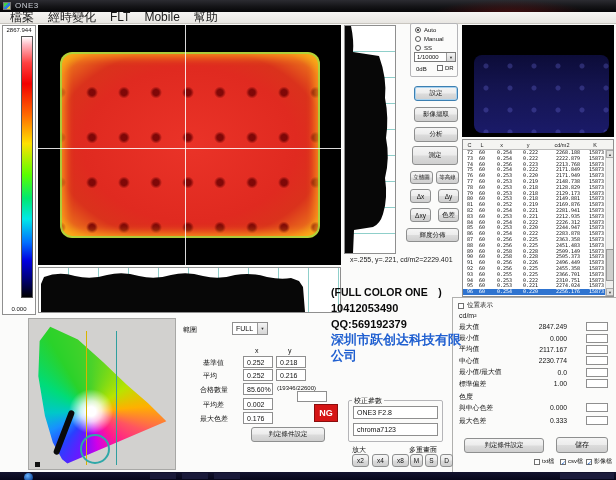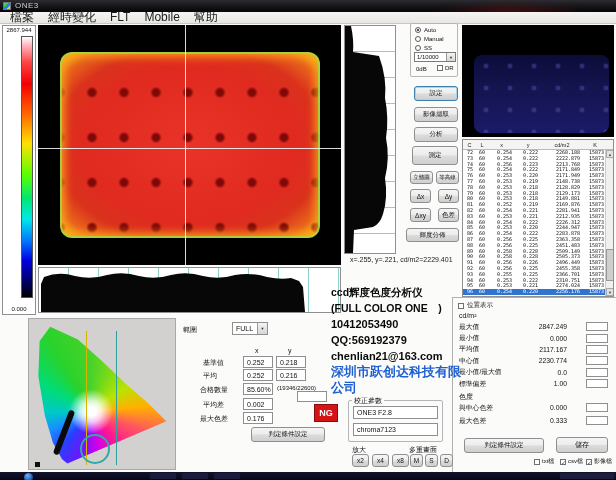--- a/index.html
+++ b/index.html
@@ -588,7 +588,6 @@
     </div>
 
   <div class="contact">
-    <div class="c1">ccd辉度色度分析仪</div>
     <div class="c2">(FULL COLOR ONE　)</div>
     <div class="c4">10412053490</div>
     <div class="c5">QQ:569192379</div>

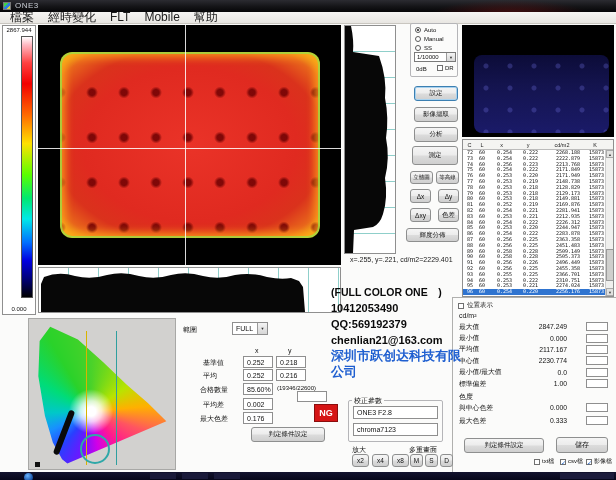--- a/index.html
+++ b/index.html
@@ -591,7 +591,6 @@
     <div class="c2">(FULL COLOR ONE　)</div>
     <div class="c4">10412053490</div>
     <div class="c5">QQ:569192379</div>
-    <div class="c6">chenlian21@163.com</div>
     <div class="c7">深圳市跃创达科技有限公司</div>
   </div>
 

